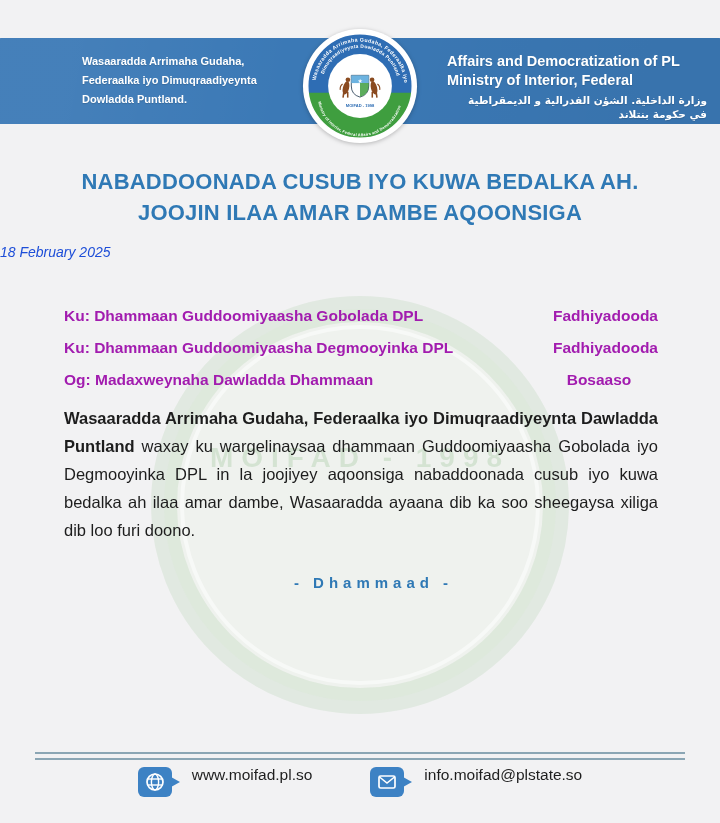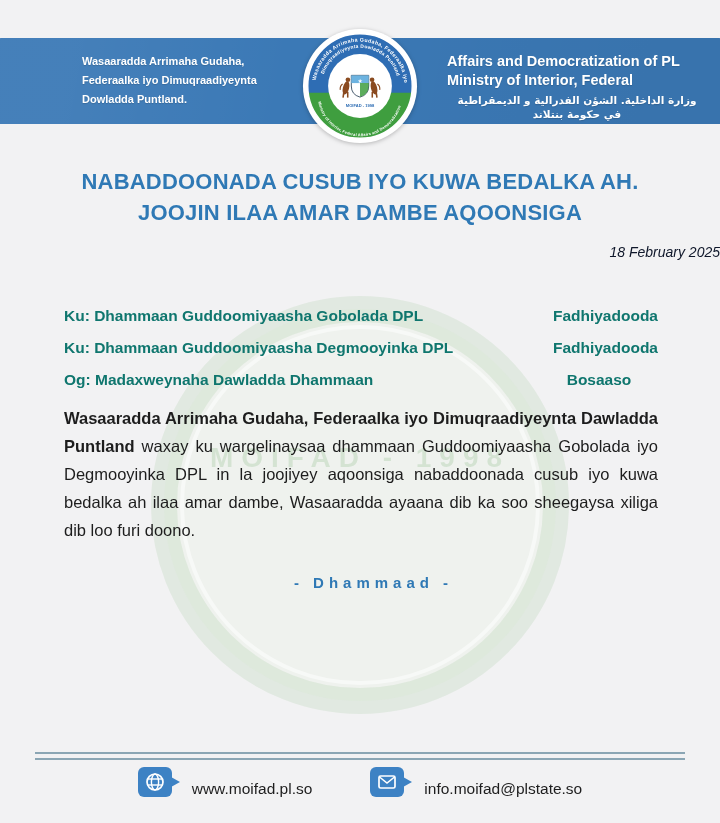--- a/index.html
+++ b/index.html
@@ -32,7 +32,7 @@
   .hdr-right .arabic{
     font-family:"DejaVu Sans",sans-serif;
     font-size:10.5px;line-height:14px;margin-top:3px;font-weight:bold;
-    direction:rtl;text-align:center;
+    direction:rtl;text-align:right;
   }
   .seal{position:absolute;left:302px;top:28px;width:116px;height:116px;filter:drop-shadow(0 1px 2px rgba(0,0,0,0.25));}
   

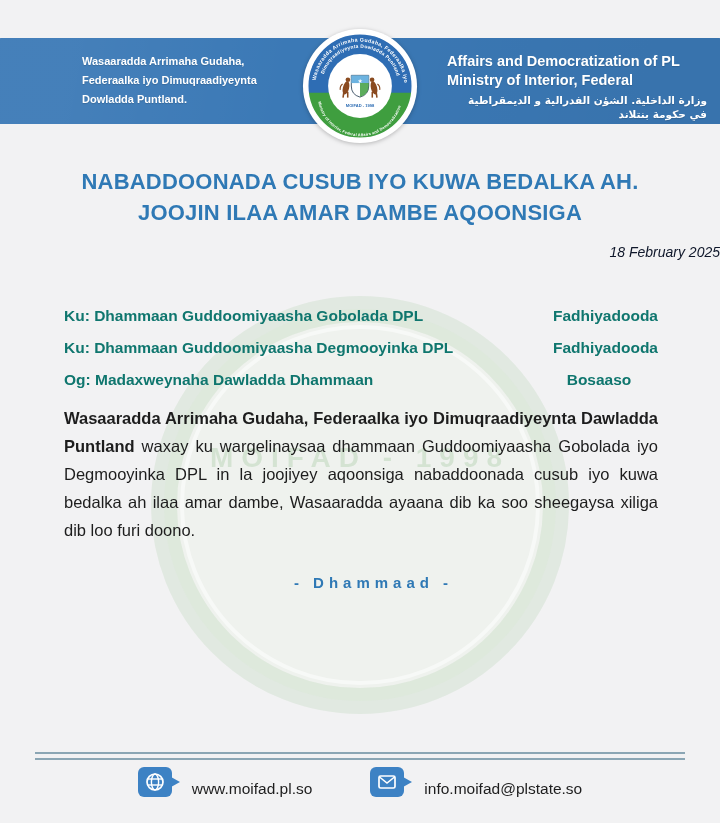--- a/index.html
+++ b/index.html
@@ -44,7 +44,7 @@
     font-size:22px;line-height:31px;letter-spacing:0.2px;margin:0;
   }
   .doc-date{
-    text-align:right;color:#0f172a;font-style:italic;
+    text-align:left;color:#1d4ed8;font-style:italic;
     font-size:14px;margin-top:16px;
   }
   .recipients{margin:40px 62px 0 64px;}

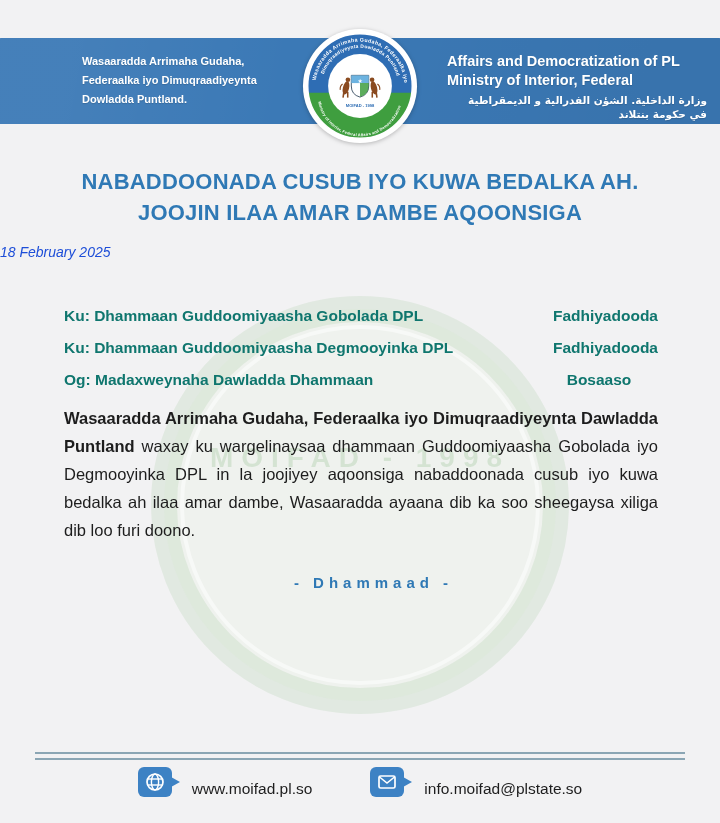--- a/index.html
+++ b/index.html
@@ -50,7 +50,7 @@
   .recipients{margin:40px 62px 0 64px;}
   .recipient-row{
     display:flex;justify-content:space-between;align-items:center;
-    font-weight:bold;font-size:15.5px;color:#0f766e;line-height:32px;
+    font-weight:bold;font-size:15.5px;color:#a21caf;line-height:32px;
   }
   .recipient-row .loc{width:118px;text-align:right;}
   .recipient-row .loc.center{text-align:center;}

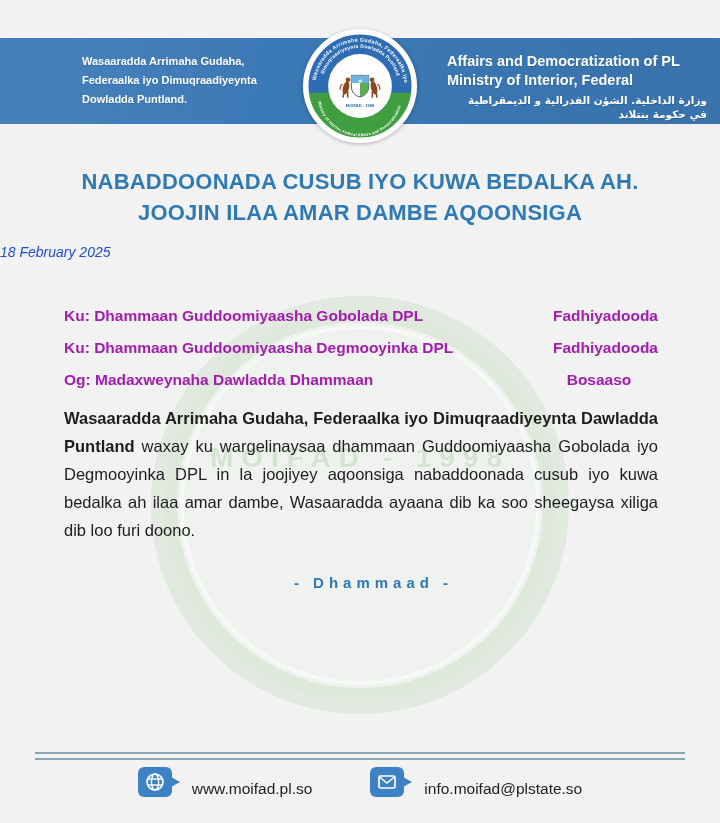--- a/index.html
+++ b/index.html
@@ -72,7 +72,7 @@
     position:absolute;left:0;top:766px;width:720px;
     display:flex;justify-content:center;align-items:center;gap:58px;
   }
-  .contact{display:flex;align-items:flex-end;gap:10px;cursor:pointer;}
+  .contact{display:flex;align-items:flex-start;gap:10px;cursor:pointer;}
   .contact .label{font-size:15.5px;color:#1e1e1e;font-weight:500;}
 </style>
 </head>

